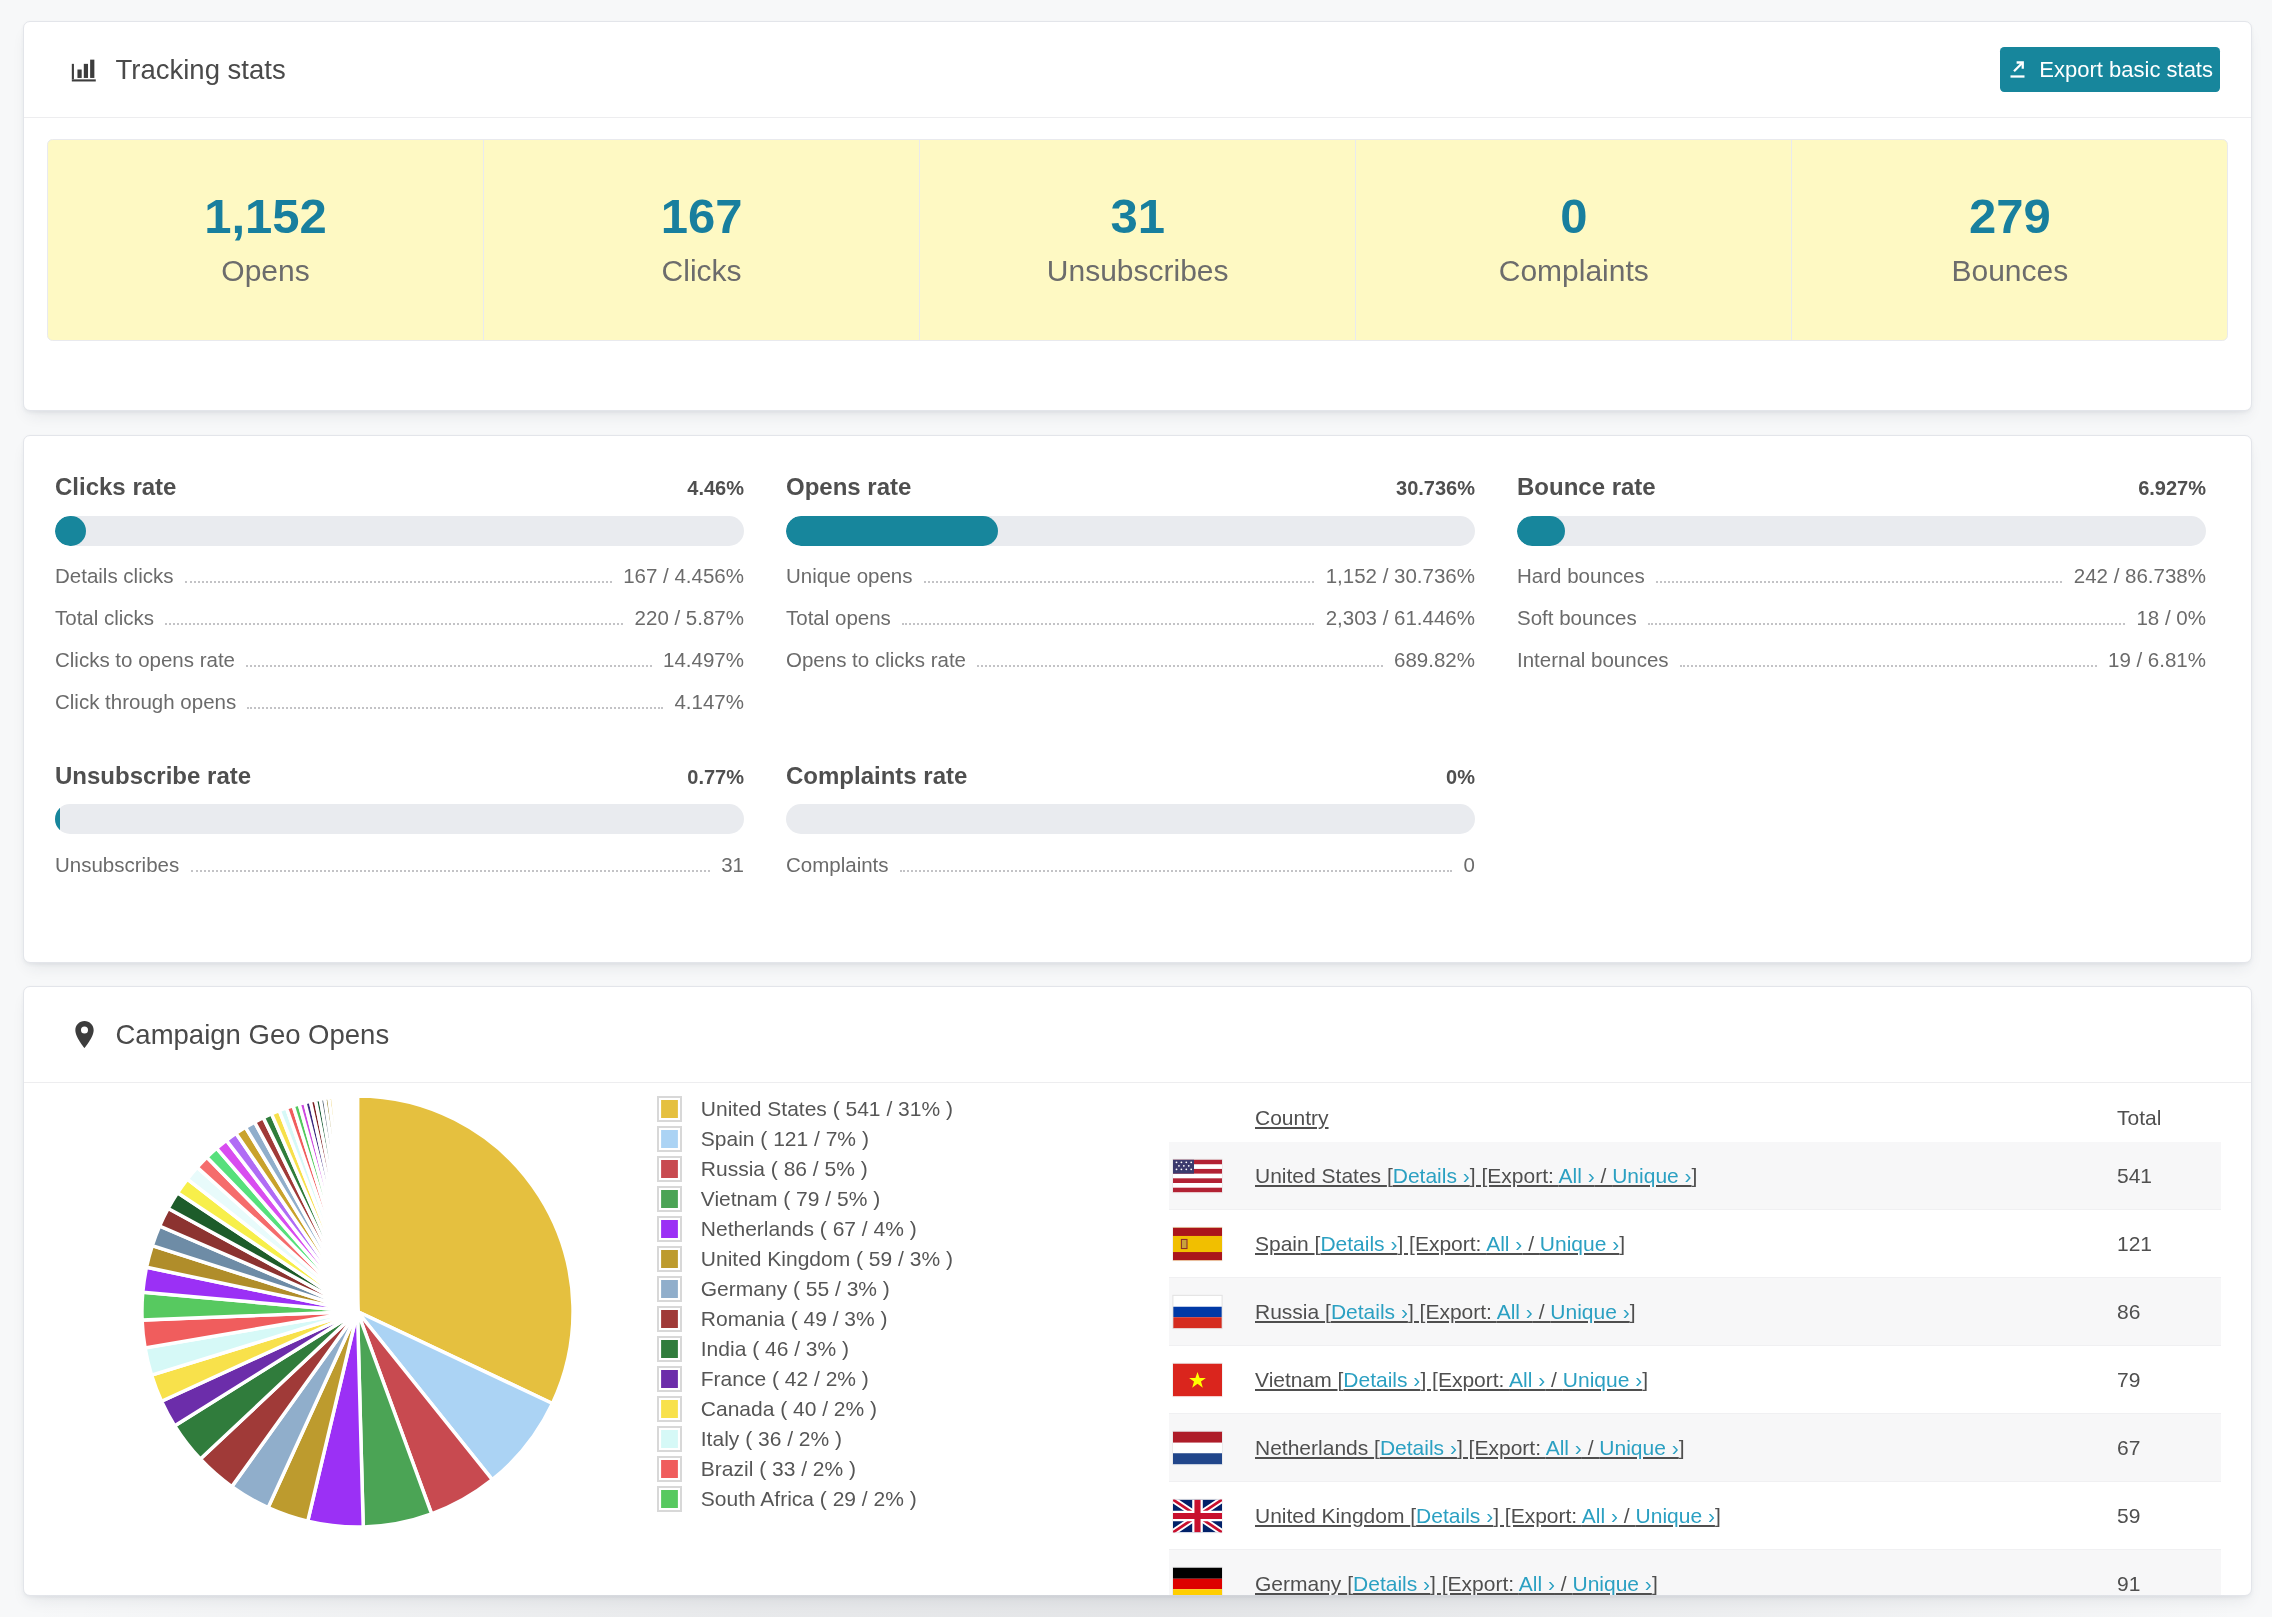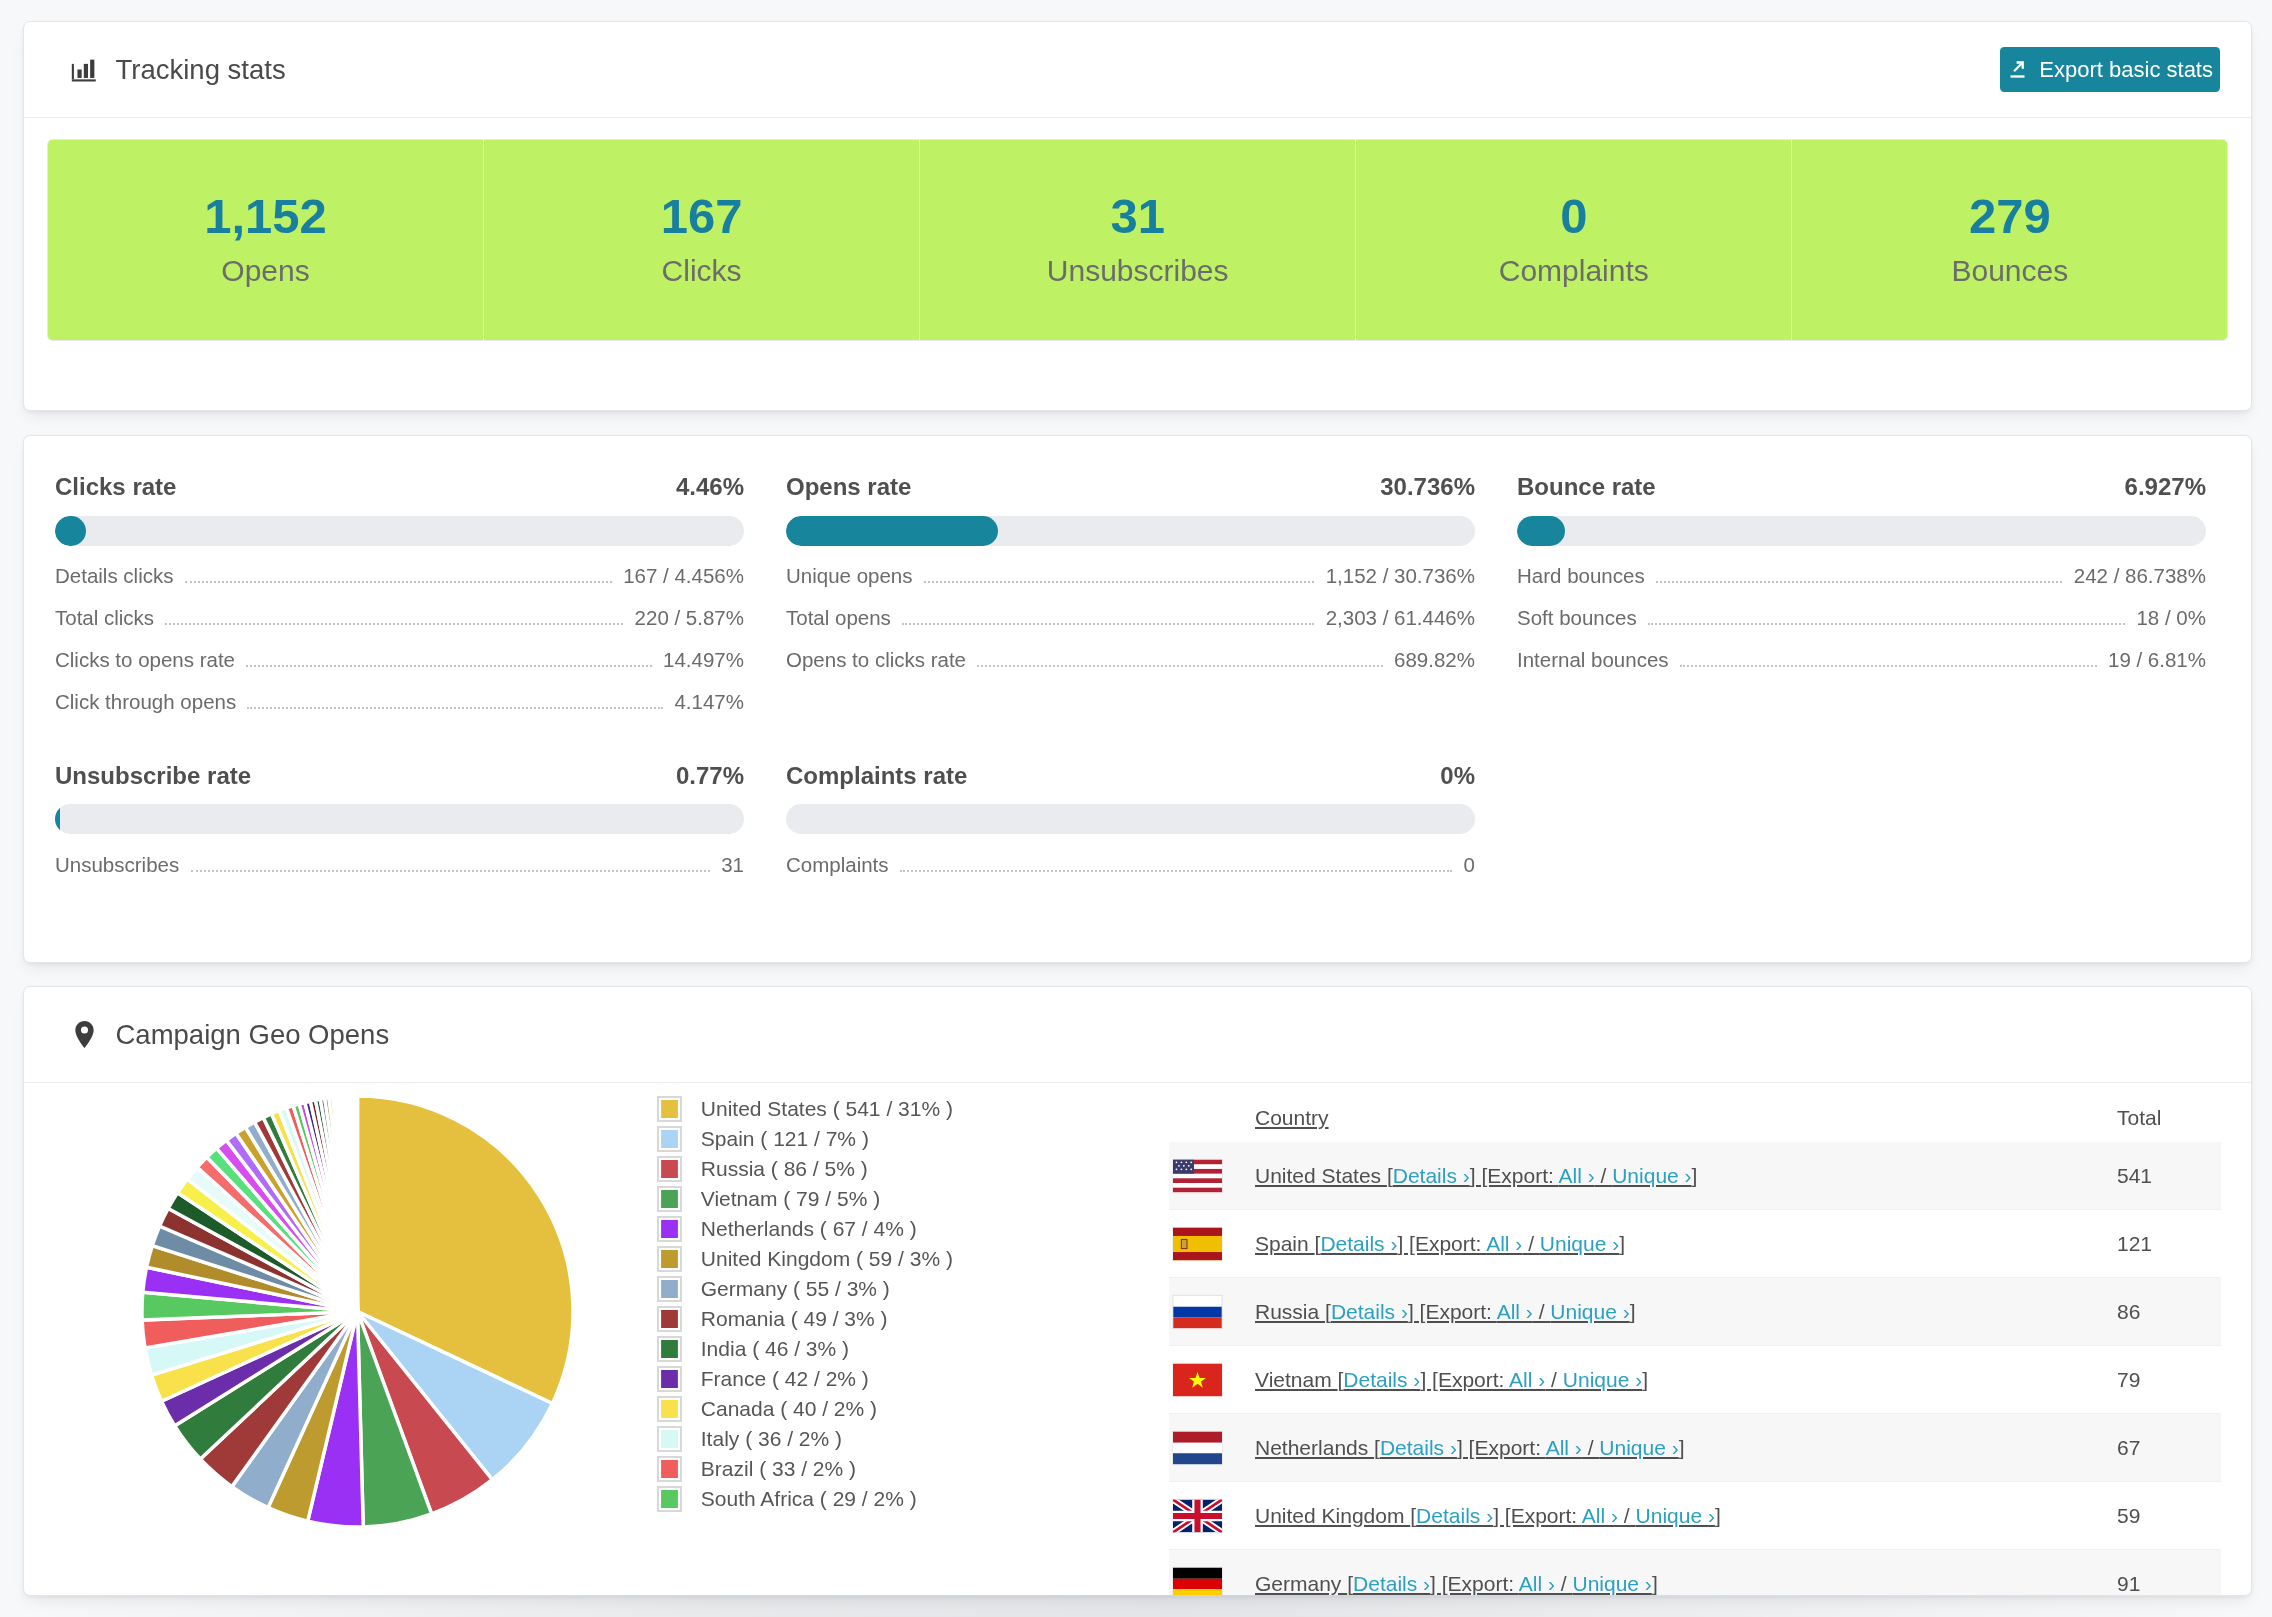--- a/index.html
+++ b/index.html
@@ -31,7 +31,7 @@
   }
   .stats-row{
     position:absolute;left:23px;right:22.6px;top:117px;height:200px;
-    border:1.4px solid #e9eaee;border-radius:5.6px;display:flex;background:#bef264;
+    border:1.4px solid #e9eaee;border-radius:5.6px;display:flex;background:#fef9c3;
   }
   .stat-cell{flex:1 1 0;display:flex;flex-direction:column;align-items:center;justify-content:center;border-right:1.4px solid #e9eaee;}
   .stat-cell:last-child{border-right:none;}

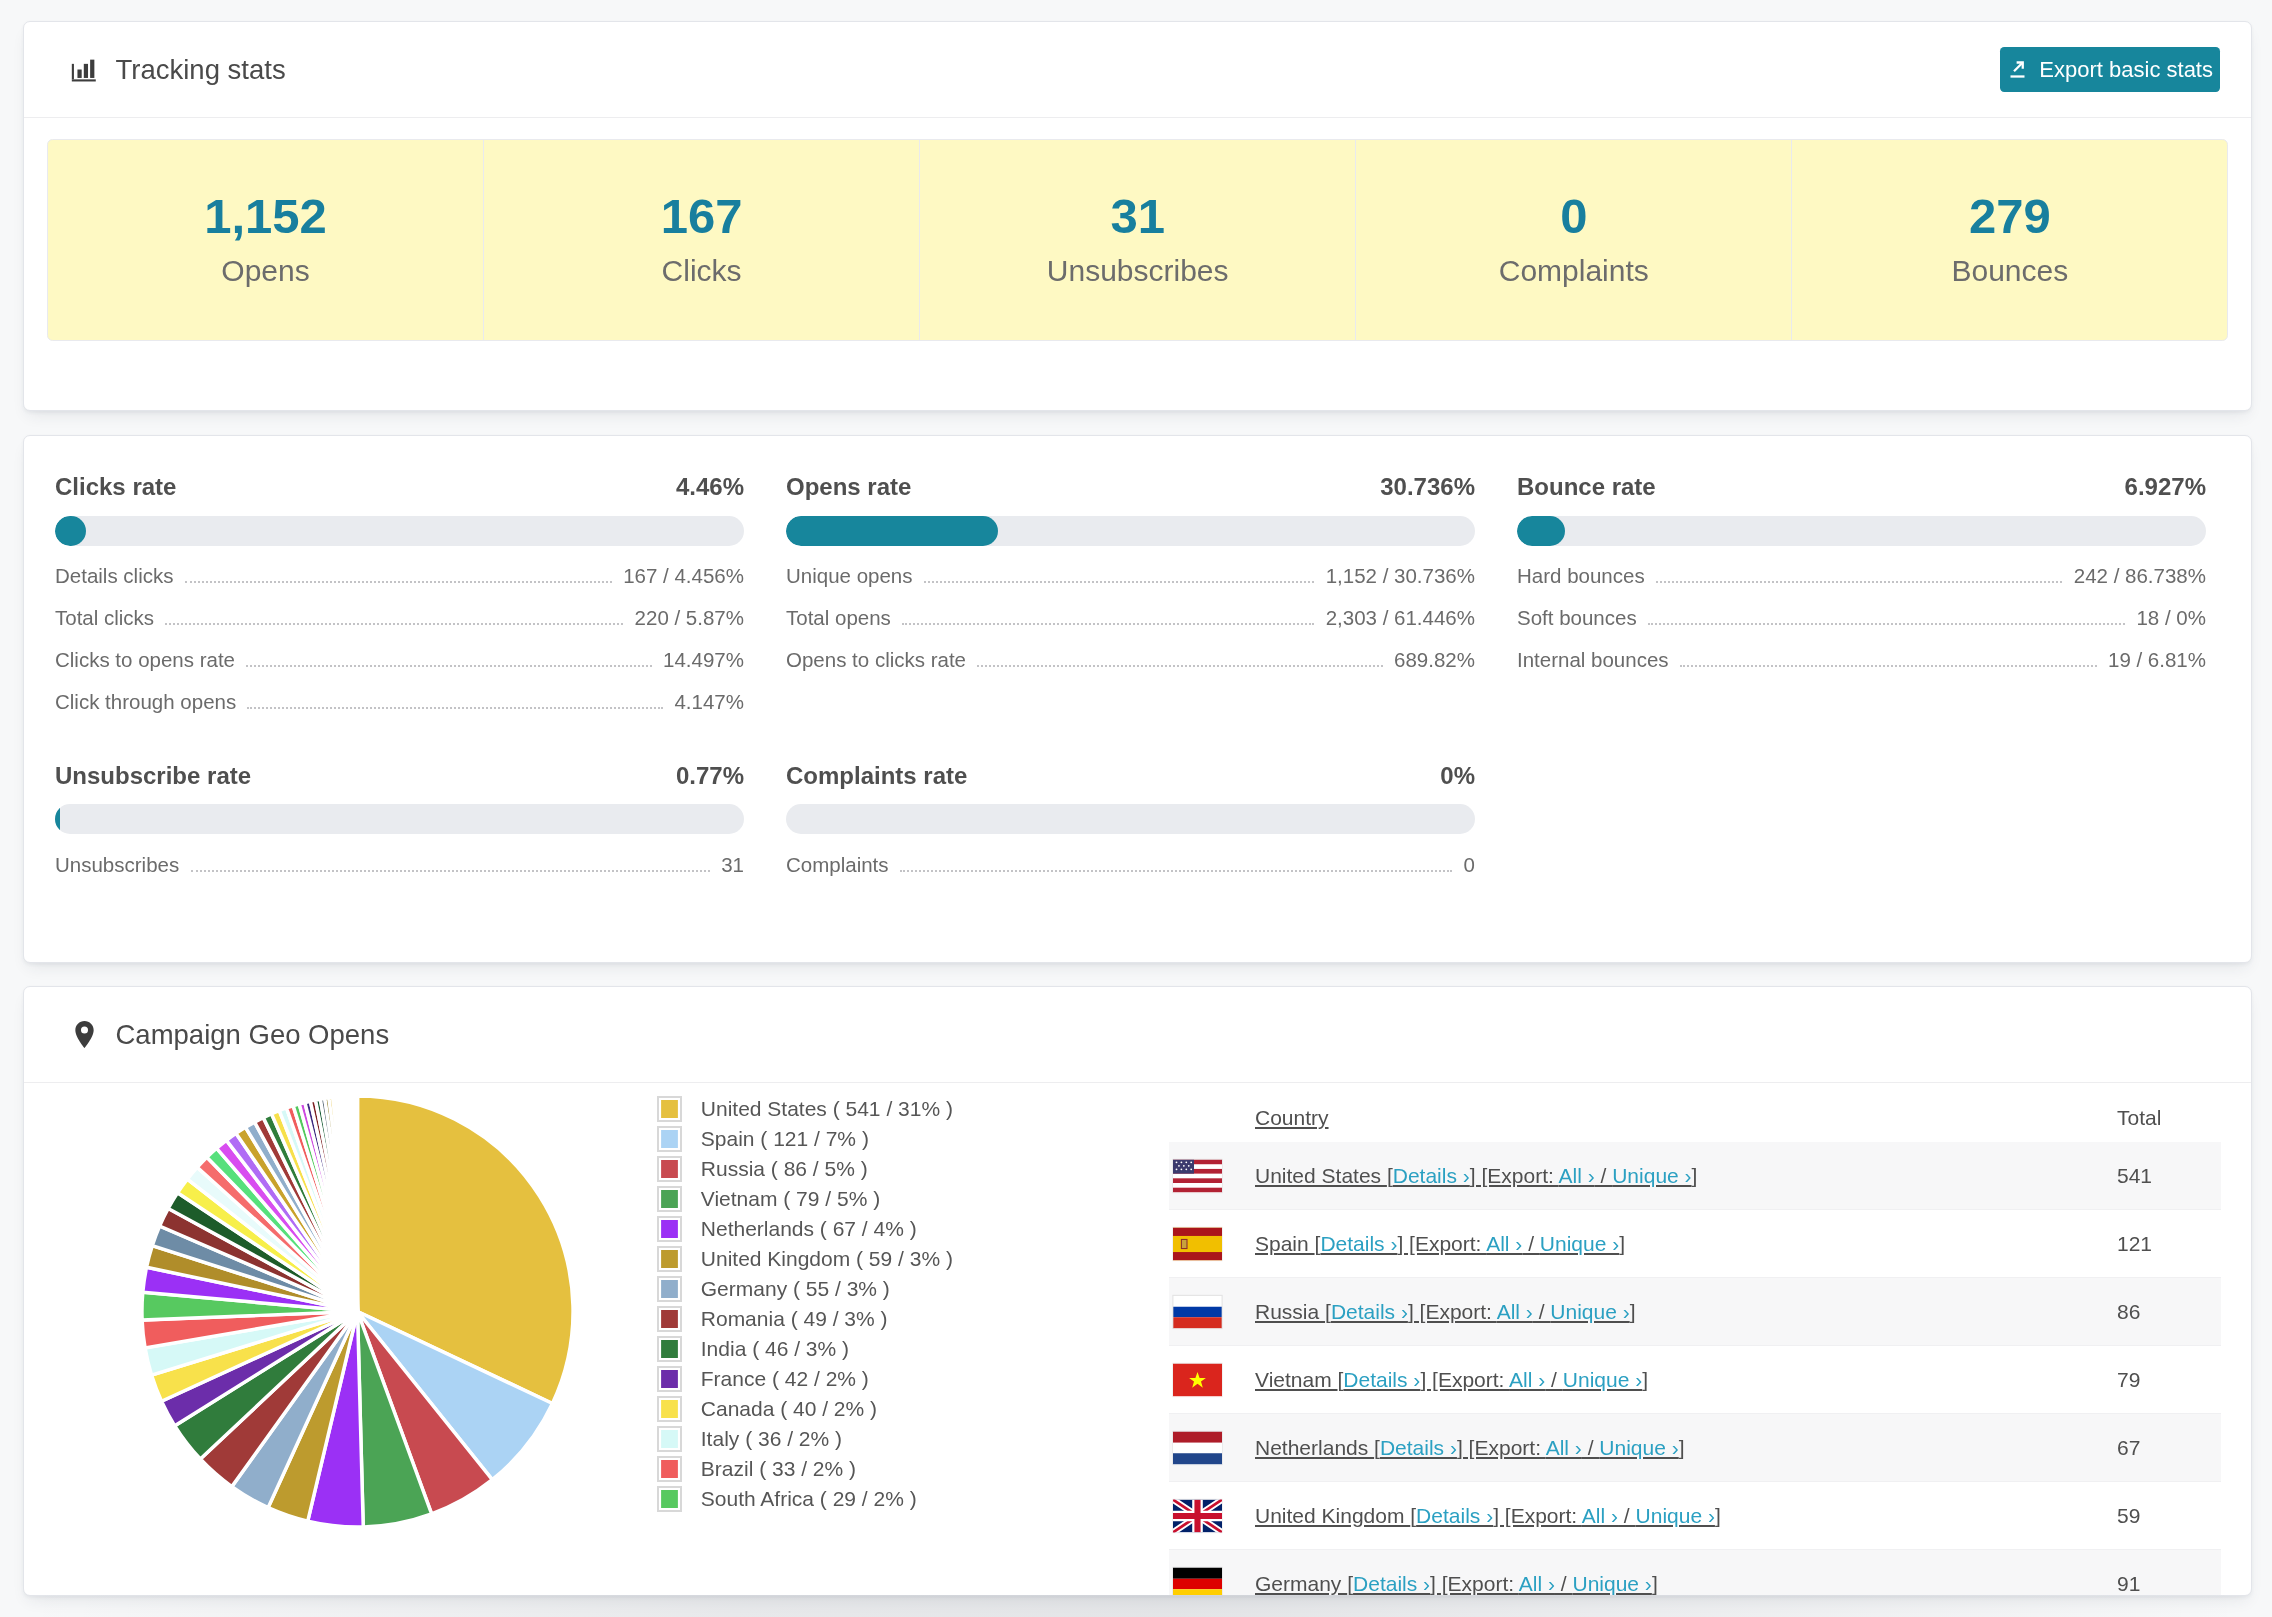--- a/index.html
+++ b/index.html
@@ -45,7 +45,7 @@
   }
   .rate-head{display:flex;align-items:baseline;height:34px;}
   .rate-title{font-size:24px;font-weight:700;color:#4f4f4f;}
-  .rate-pct{margin-left:auto;font-size:24px;font-weight:700;color:#4f4f4f;}
+  .rate-pct{margin-left:auto;font-size:20px;font-weight:700;color:#4f4f4f;}
   .bar-track{height:30px;border-radius:15px;background:#e9ebef;margin-top:8.5px;overflow:hidden;}
   .bar-fill{height:100%;border-radius:15px;background:#17869c;}
   .rate-rows{margin-top:18.4px;}

